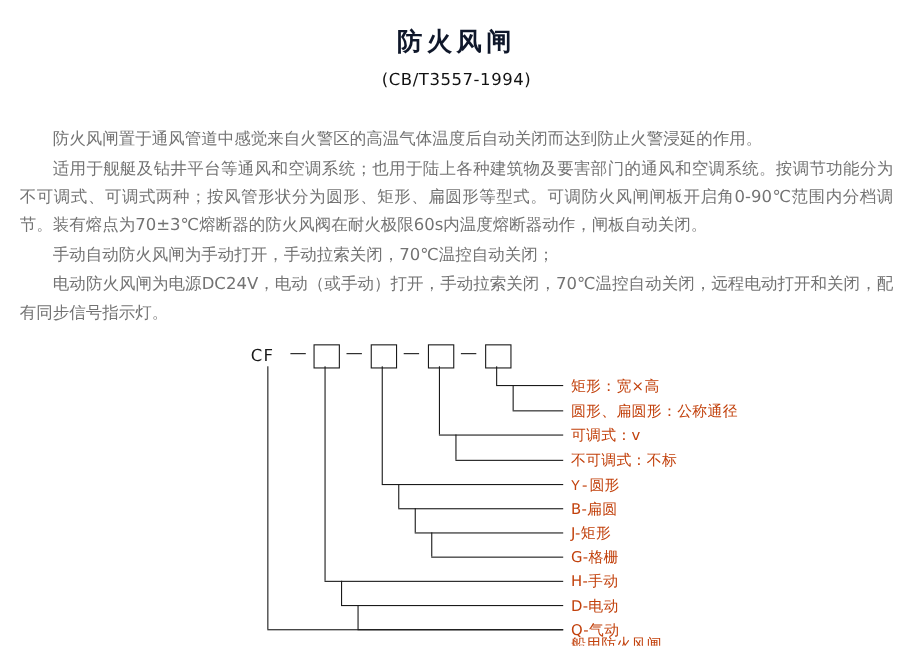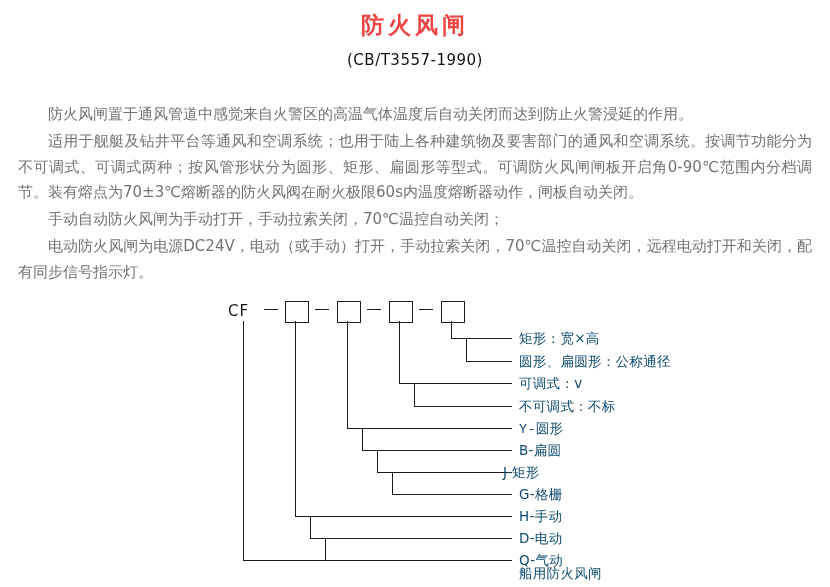--- a/index.html
+++ b/index.html
@@ -25,8 +25,8 @@
     font-size: 23px;
     font-weight: bold;
     letter-spacing: 4px;
-    margin-top: 10px;
-    color: #ef4444;
+    margin-top: 22px;
+    color: #0f172a;
   }
   .subtitle {
     text-align: center;

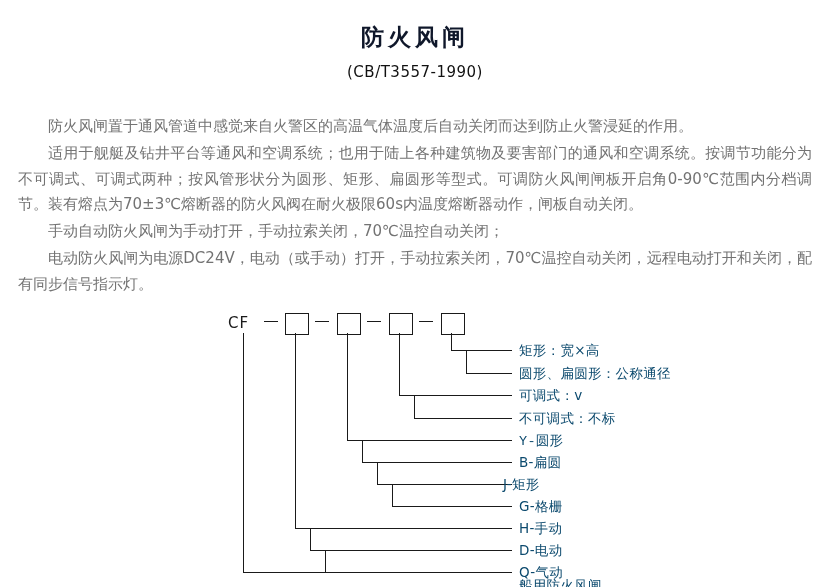--- a/index.html
+++ b/index.html
@@ -108,7 +108,7 @@
 <div class="page">
 
   <div class="title">防火风闸</div>
-  <div class="subtitle">(CB/T3557-1990)</div>
+  <div class="subtitle">(CB/T3557-1994)</div>
 
   <div class="body-text">
     <p>防火风闸置于通风管道中感觉来自火警区的高温气体温度后自动关闭而达到防止火警浸延的作用。</p>

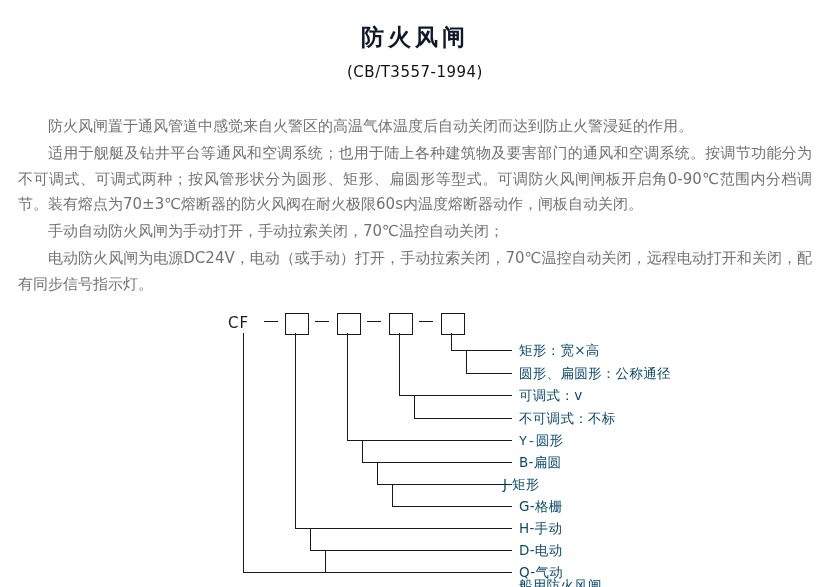--- a/index.html
+++ b/index.html
@@ -99,7 +99,7 @@
     white-space: nowrap;
     font-size: 13.5px;
     letter-spacing: 0.3px;
-    color: #0c4a6e;
+    color: #c2410c;
   }
 </style>
 </head>

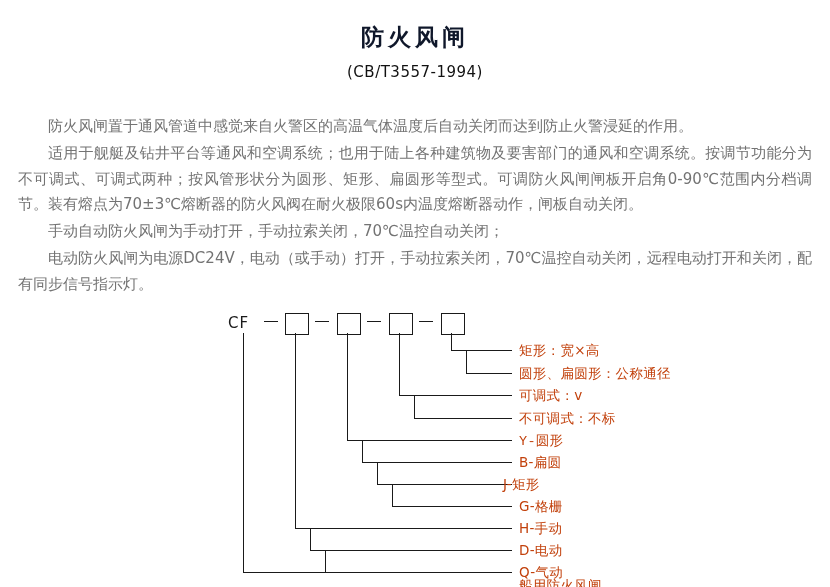--- a/index.html
+++ b/index.html
@@ -158,7 +158,7 @@
 
     <div class="leaf" style="left:519px; top:120px;font-family:Liberation Mono, monospace;">Y-圆形</div>
     <div class="leaf" style="left:519px; top:142px;">B-扁圆</div>
-    <div class="leaf" style="left:503px; top:164px;">J-矩形</div>
+    <div class="leaf" style="left:519px; top:164px;">J-矩形</div>
     <div class="leaf" style="left:519px; top:186px;">G-格栅</div>
 
     <div class="vline" style="left:295px; top:21px; height:195px;"></div>

